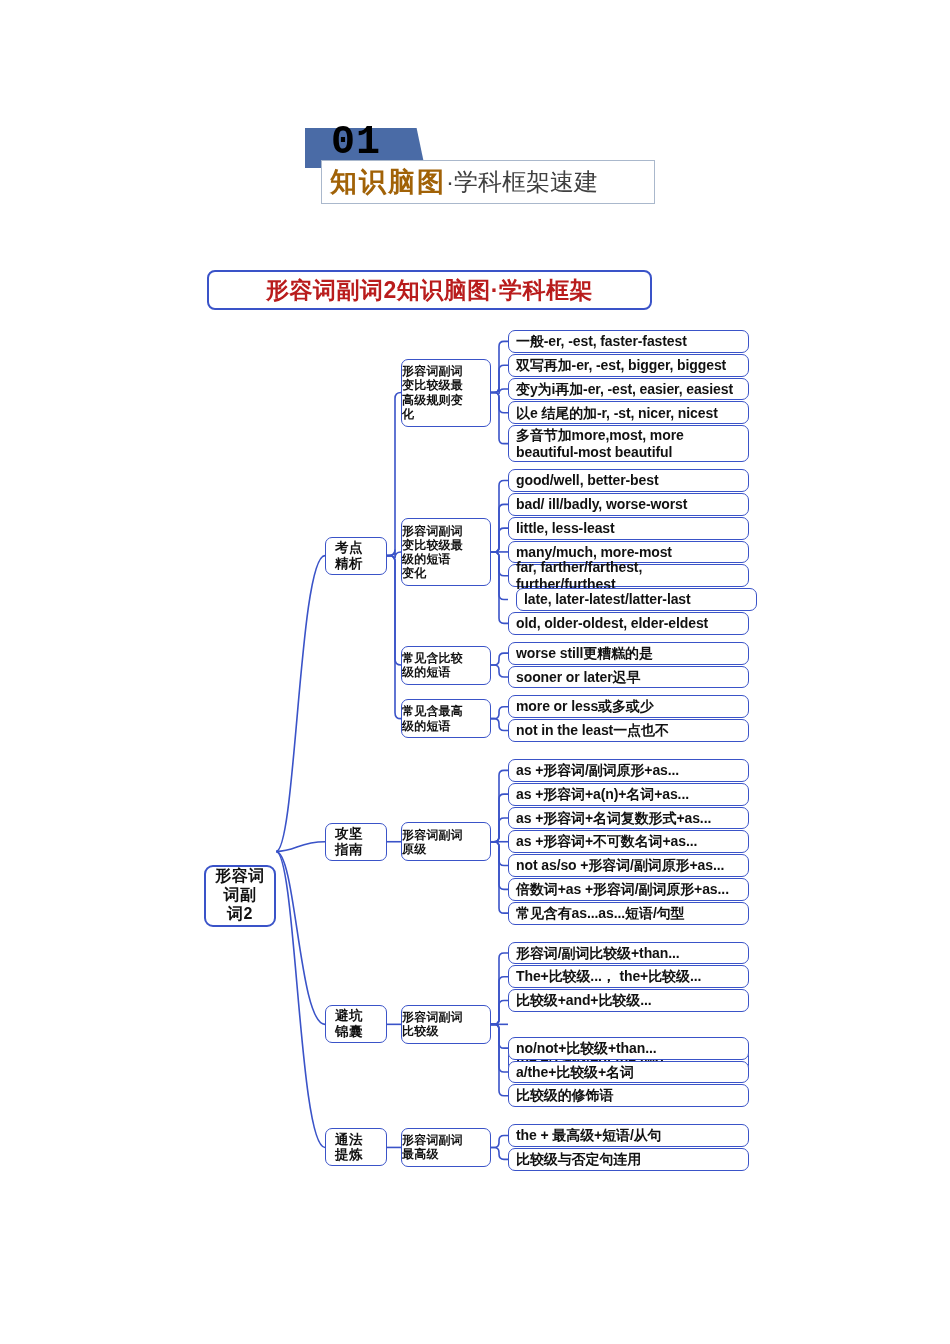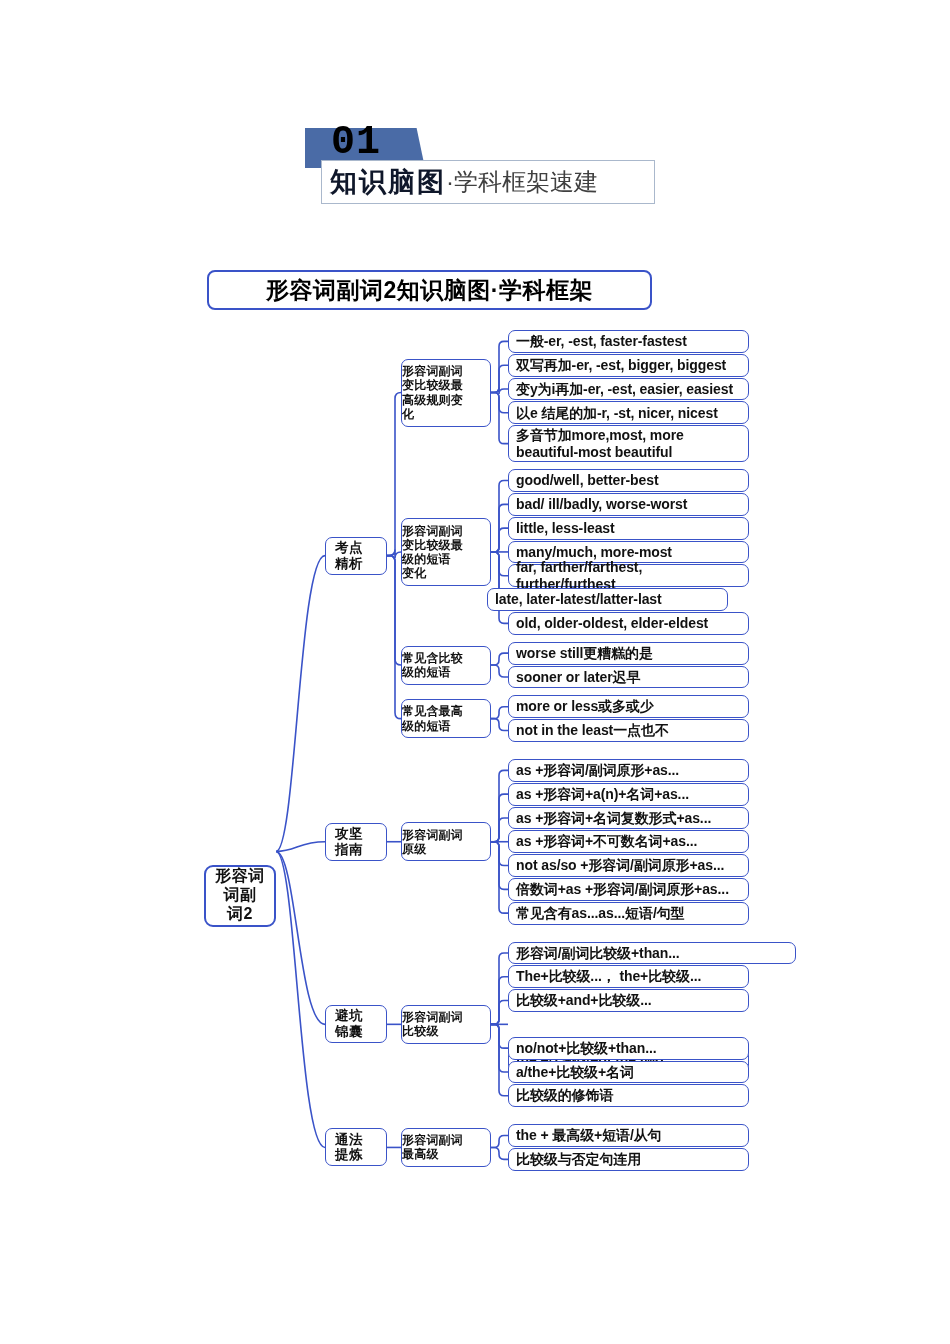--- a/index.html
+++ b/index.html
@@ -49,7 +49,7 @@
   #banner-title-main {
     font-size: 27px;
     font-weight: bold;
-    color: #0f172a;
+    color: #a16207;
     letter-spacing: 2px;
     white-space: nowrap;
   }

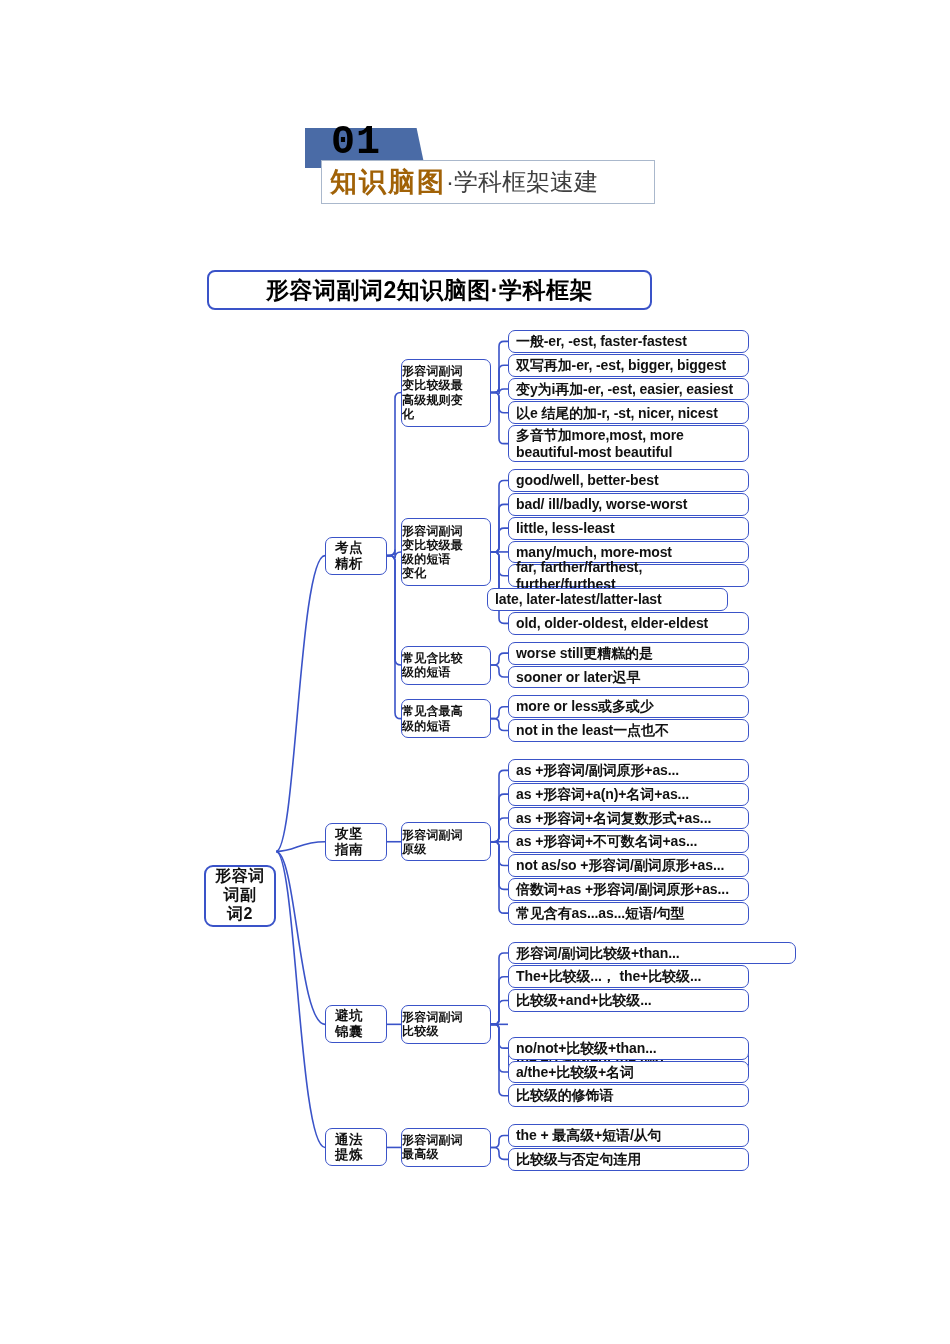--- a/index.html
+++ b/index.html
@@ -75,7 +75,7 @@
   #map-title-text {
     font-size: 23px;
     font-weight: bold;
-    color: #000000;
+    color: #b91c1c;
     letter-spacing: 0.5px;
     white-space: nowrap;
   }

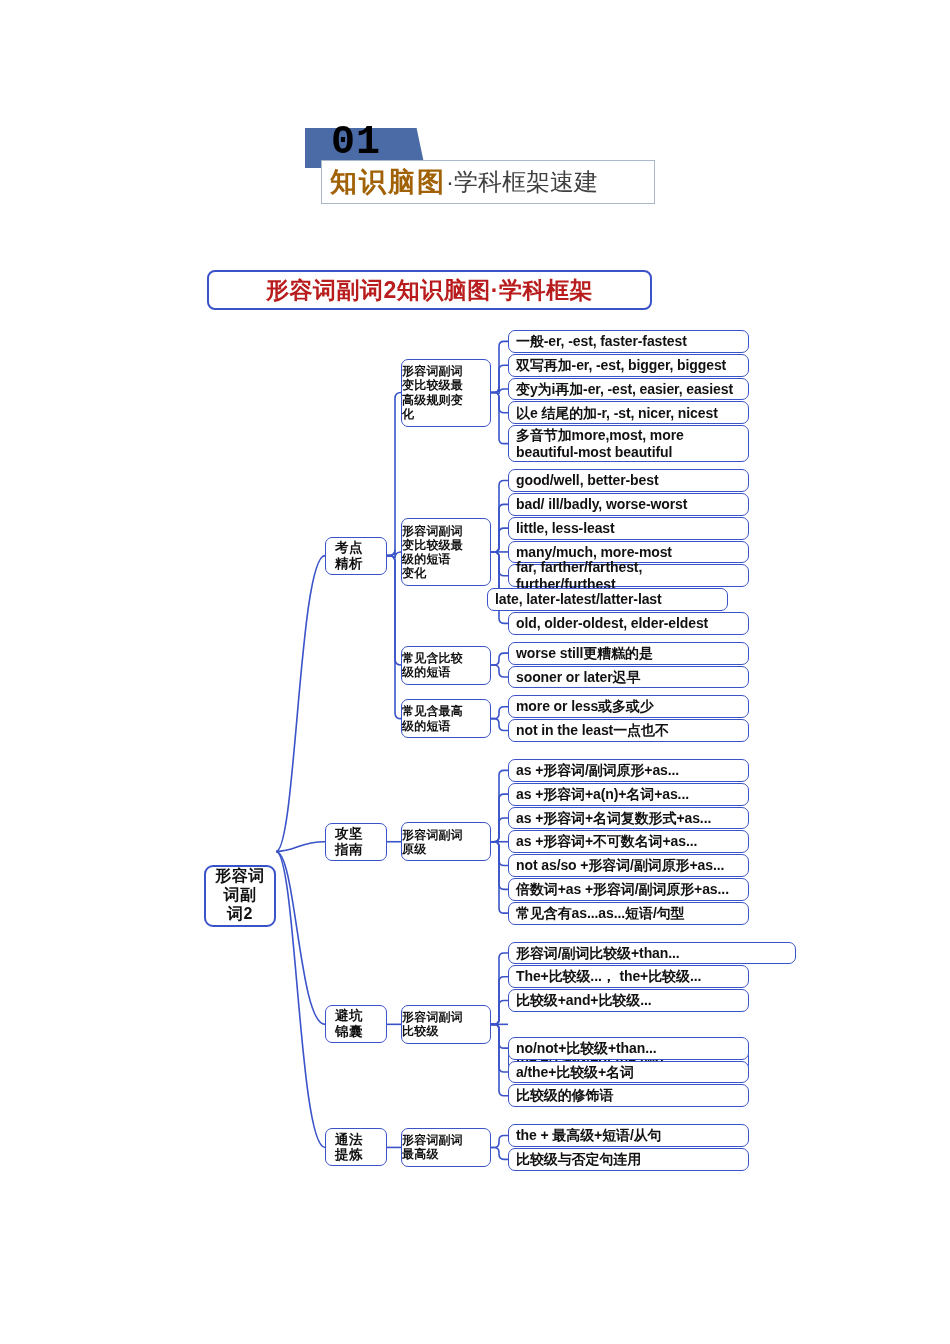--- a/index.html
+++ b/index.html
@@ -255,7 +255,7 @@
           <span>far, farther/farthest, further/furthest</span>
         </div>
       </div>
-      <div class="node leaf" style="left: 487px; top: 588.136px; width: 241px; height: 22.8px;">
+      <div class="node leaf" style="left: 516px; top: 588.136px; width: 241px; height: 22.8px;">
         <div>
           <span>late, later-latest/latter-last</span>
         </div>

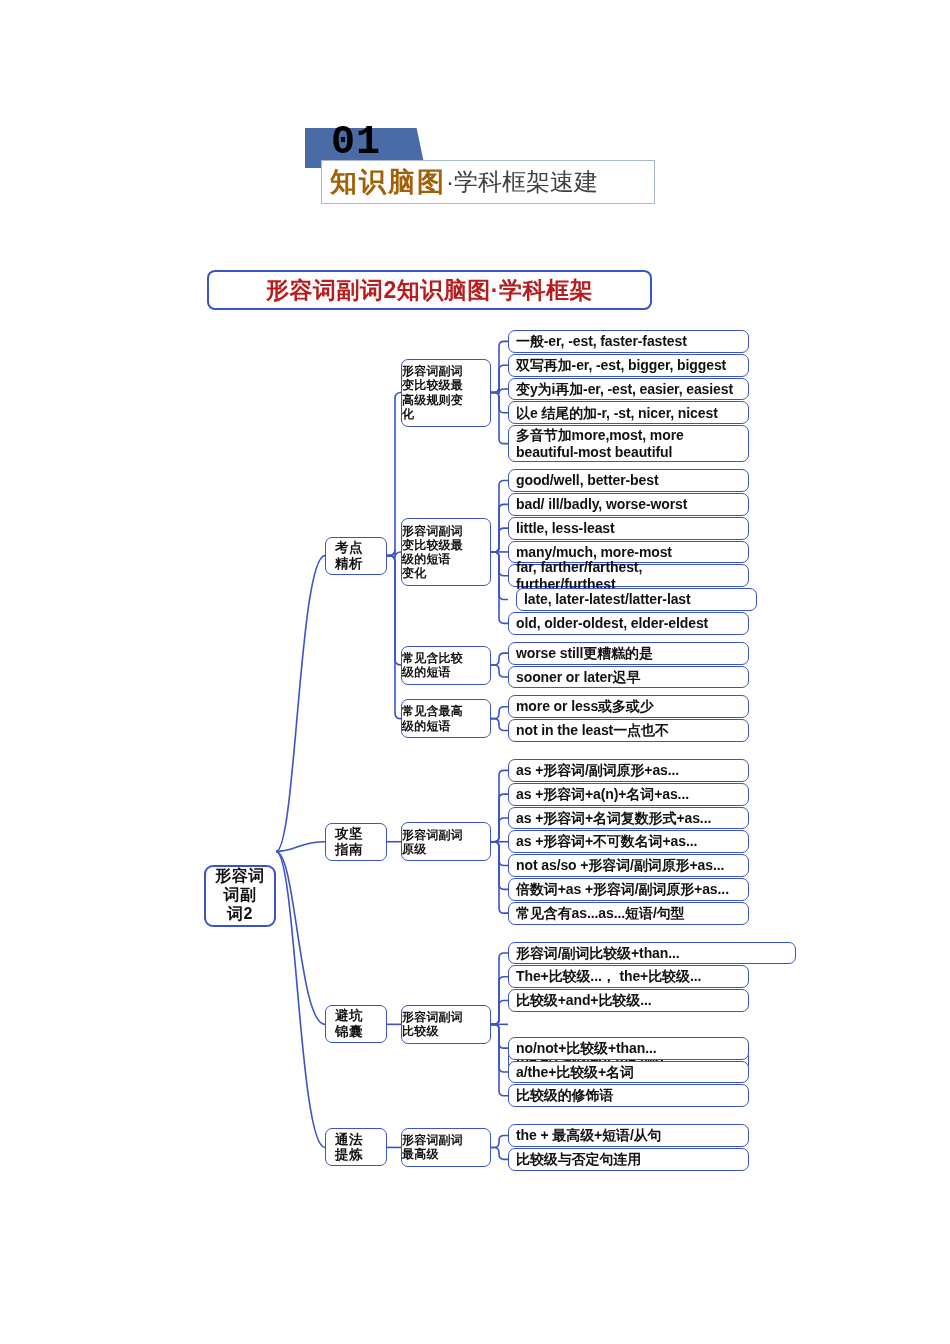--- a/index.html
+++ b/index.html
@@ -358,7 +358,7 @@
           <span>指南</span>
         </div>
       </div>
-      <div class="node leaf" style="left: 508px; top: 941.536px; width: 288px; height: 22.8px;">
+      <div class="node leaf" style="left: 508px; top: 941.536px; width: 241px; height: 22.8px;">
         <div>
           <span>形容词/副词比较级+than...</span>
         </div>

